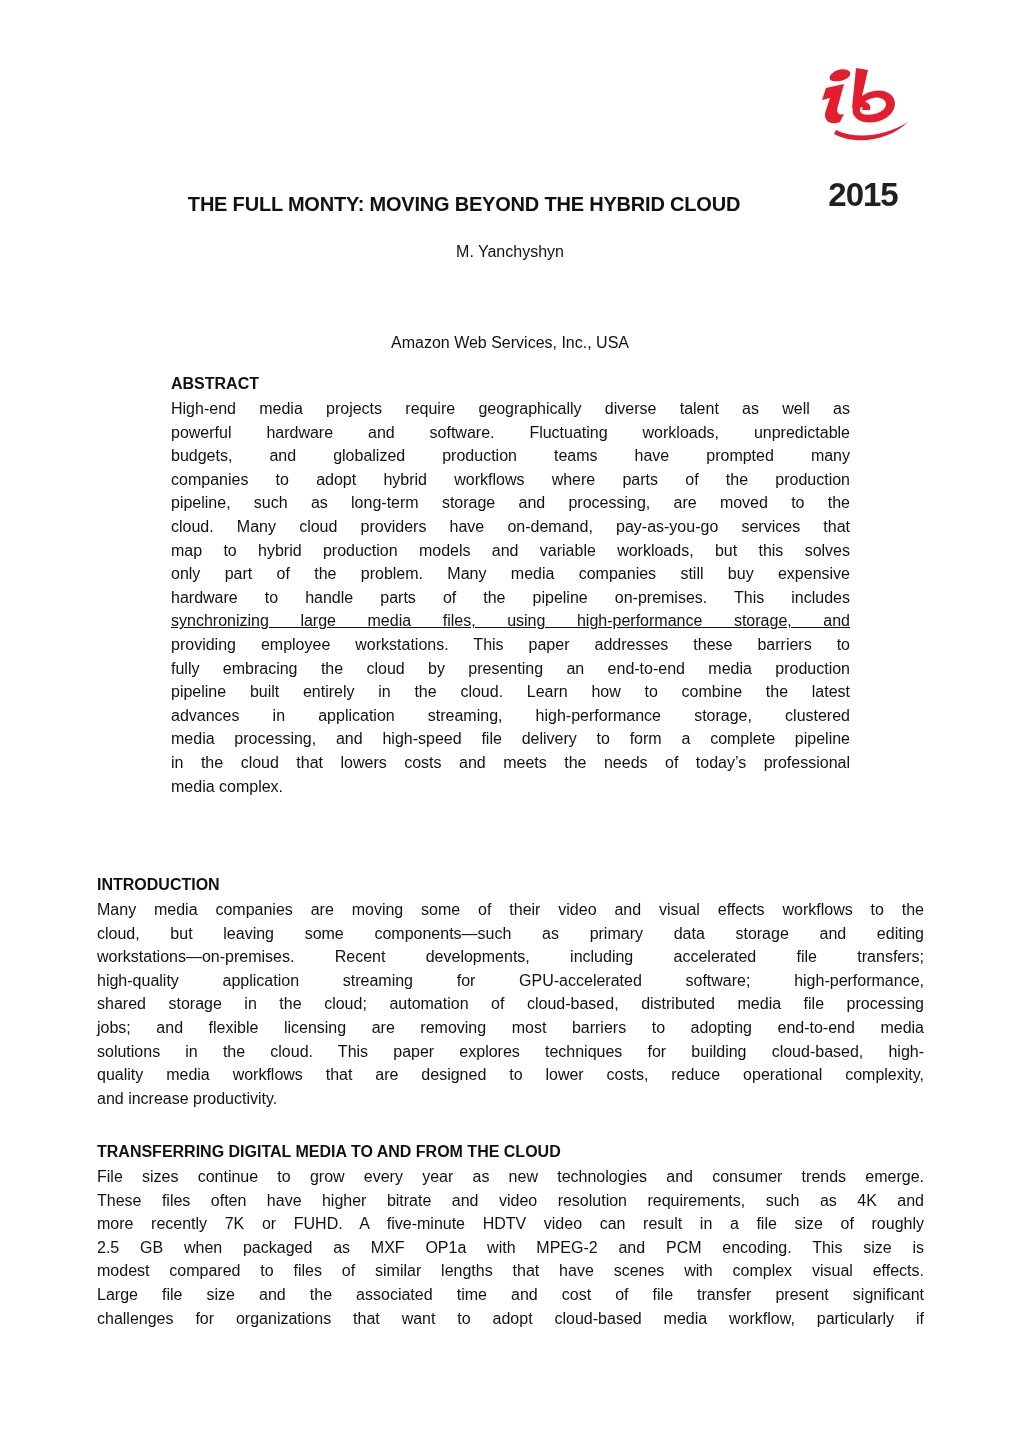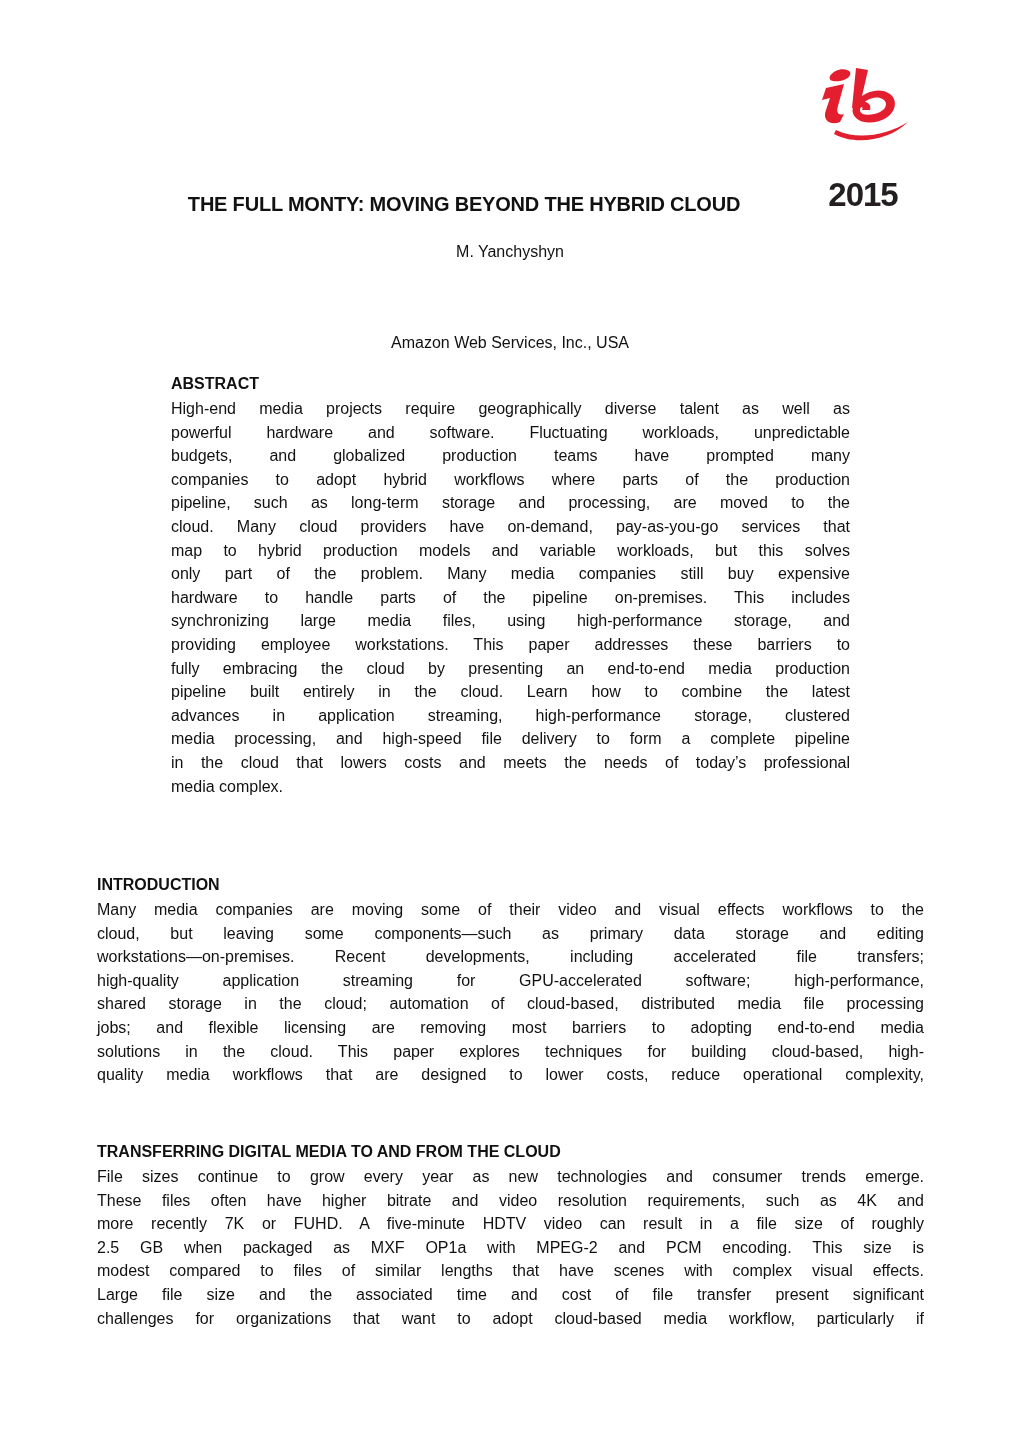--- a/index.html
+++ b/index.html
@@ -61,7 +61,7 @@
     <div class="line" style="word-spacing: 0px;">map to hybrid production models and variable workloads, but this solves</div>
     <div class="line" style="word-spacing: 0px;">only part of the problem. Many media companies still buy expensive</div>
     <div class="line" style="word-spacing: 0px;">hardware to handle parts of the pipeline on-premises. This includes</div>
-    <div class="line" style="word-spacing: 0px;">synchronizing large media files, using high-performance storage, and</div>
+    <div class="line" style="word-spacing: 0px; text-decoration: underline;">synchronizing large media files, using high-performance storage, and</div>
     <div class="line" style="word-spacing: 0px;">providing employee workstations. This paper addresses these barriers to</div>
     <div class="line" style="word-spacing: 0px;">fully embracing the cloud by presenting an end-to-end media production</div>
     <div class="line" style="word-spacing: 0px;">pipeline built entirely in the cloud. Learn how to combine the latest</div>

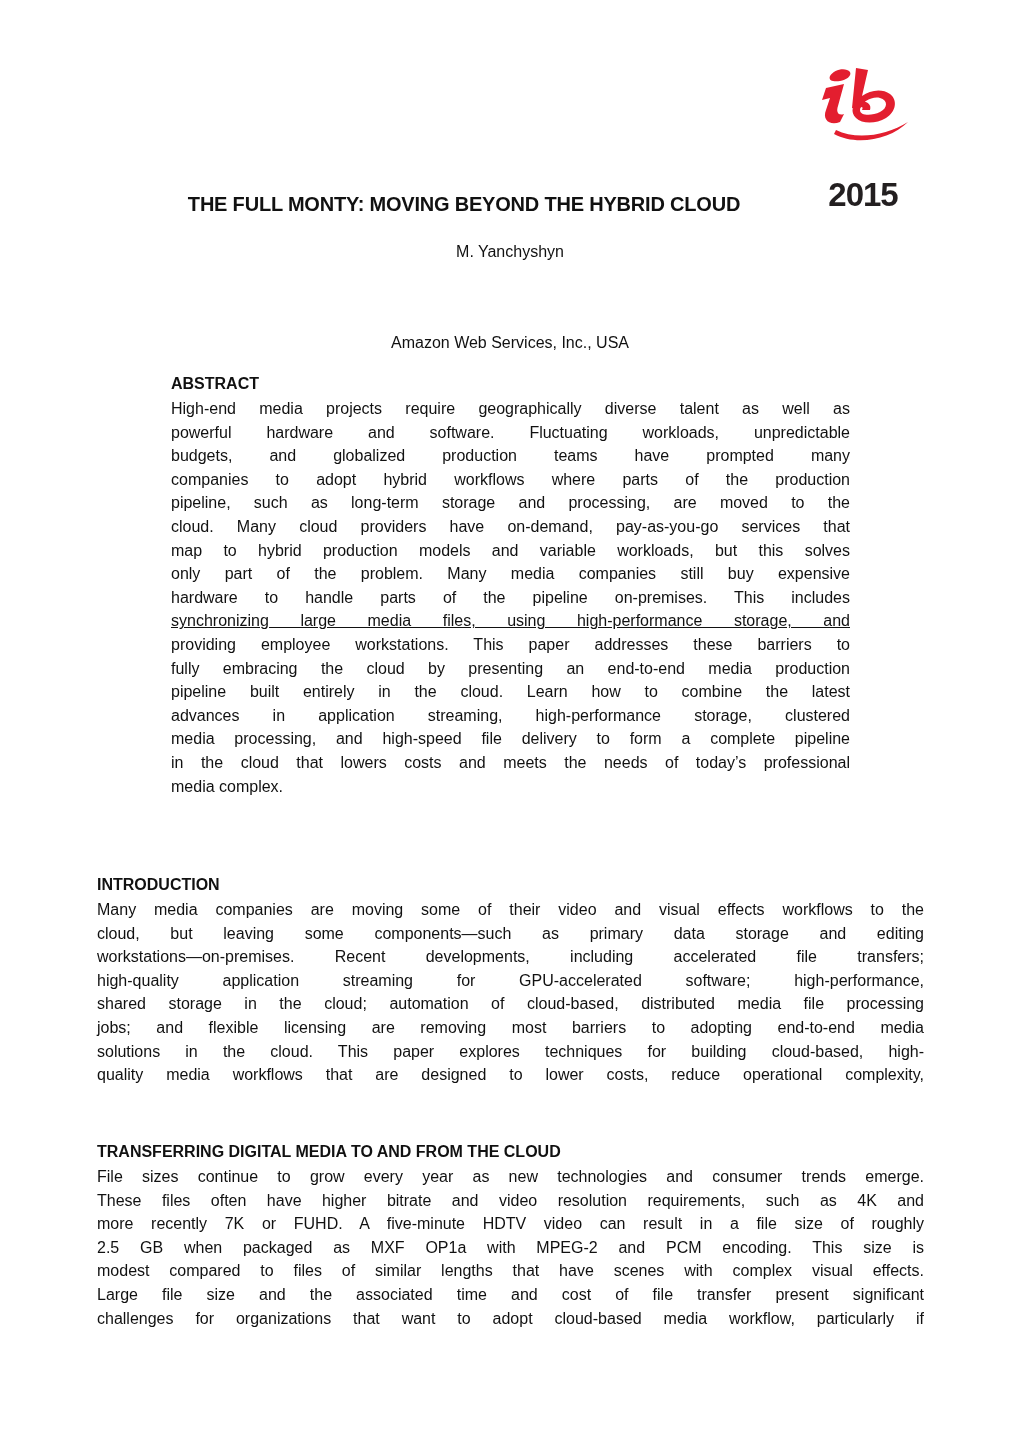--- a/index.html
+++ b/index.html
@@ -83,6 +83,7 @@
     <div class="line" style="word-spacing: 0px;">jobs; and flexible licensing are removing most barriers to adopting end-to-end media</div>
     <div class="line" style="word-spacing: 0px;">solutions in the cloud. This paper explores techniques for building cloud-based, high-</div>
     <div class="line" style="word-spacing: 0px;">quality media workflows that are designed to lower costs, reduce operational complexity,</div>
+    <div class="line last">and increase productivity.</div>
   </div>
 </div>
 

